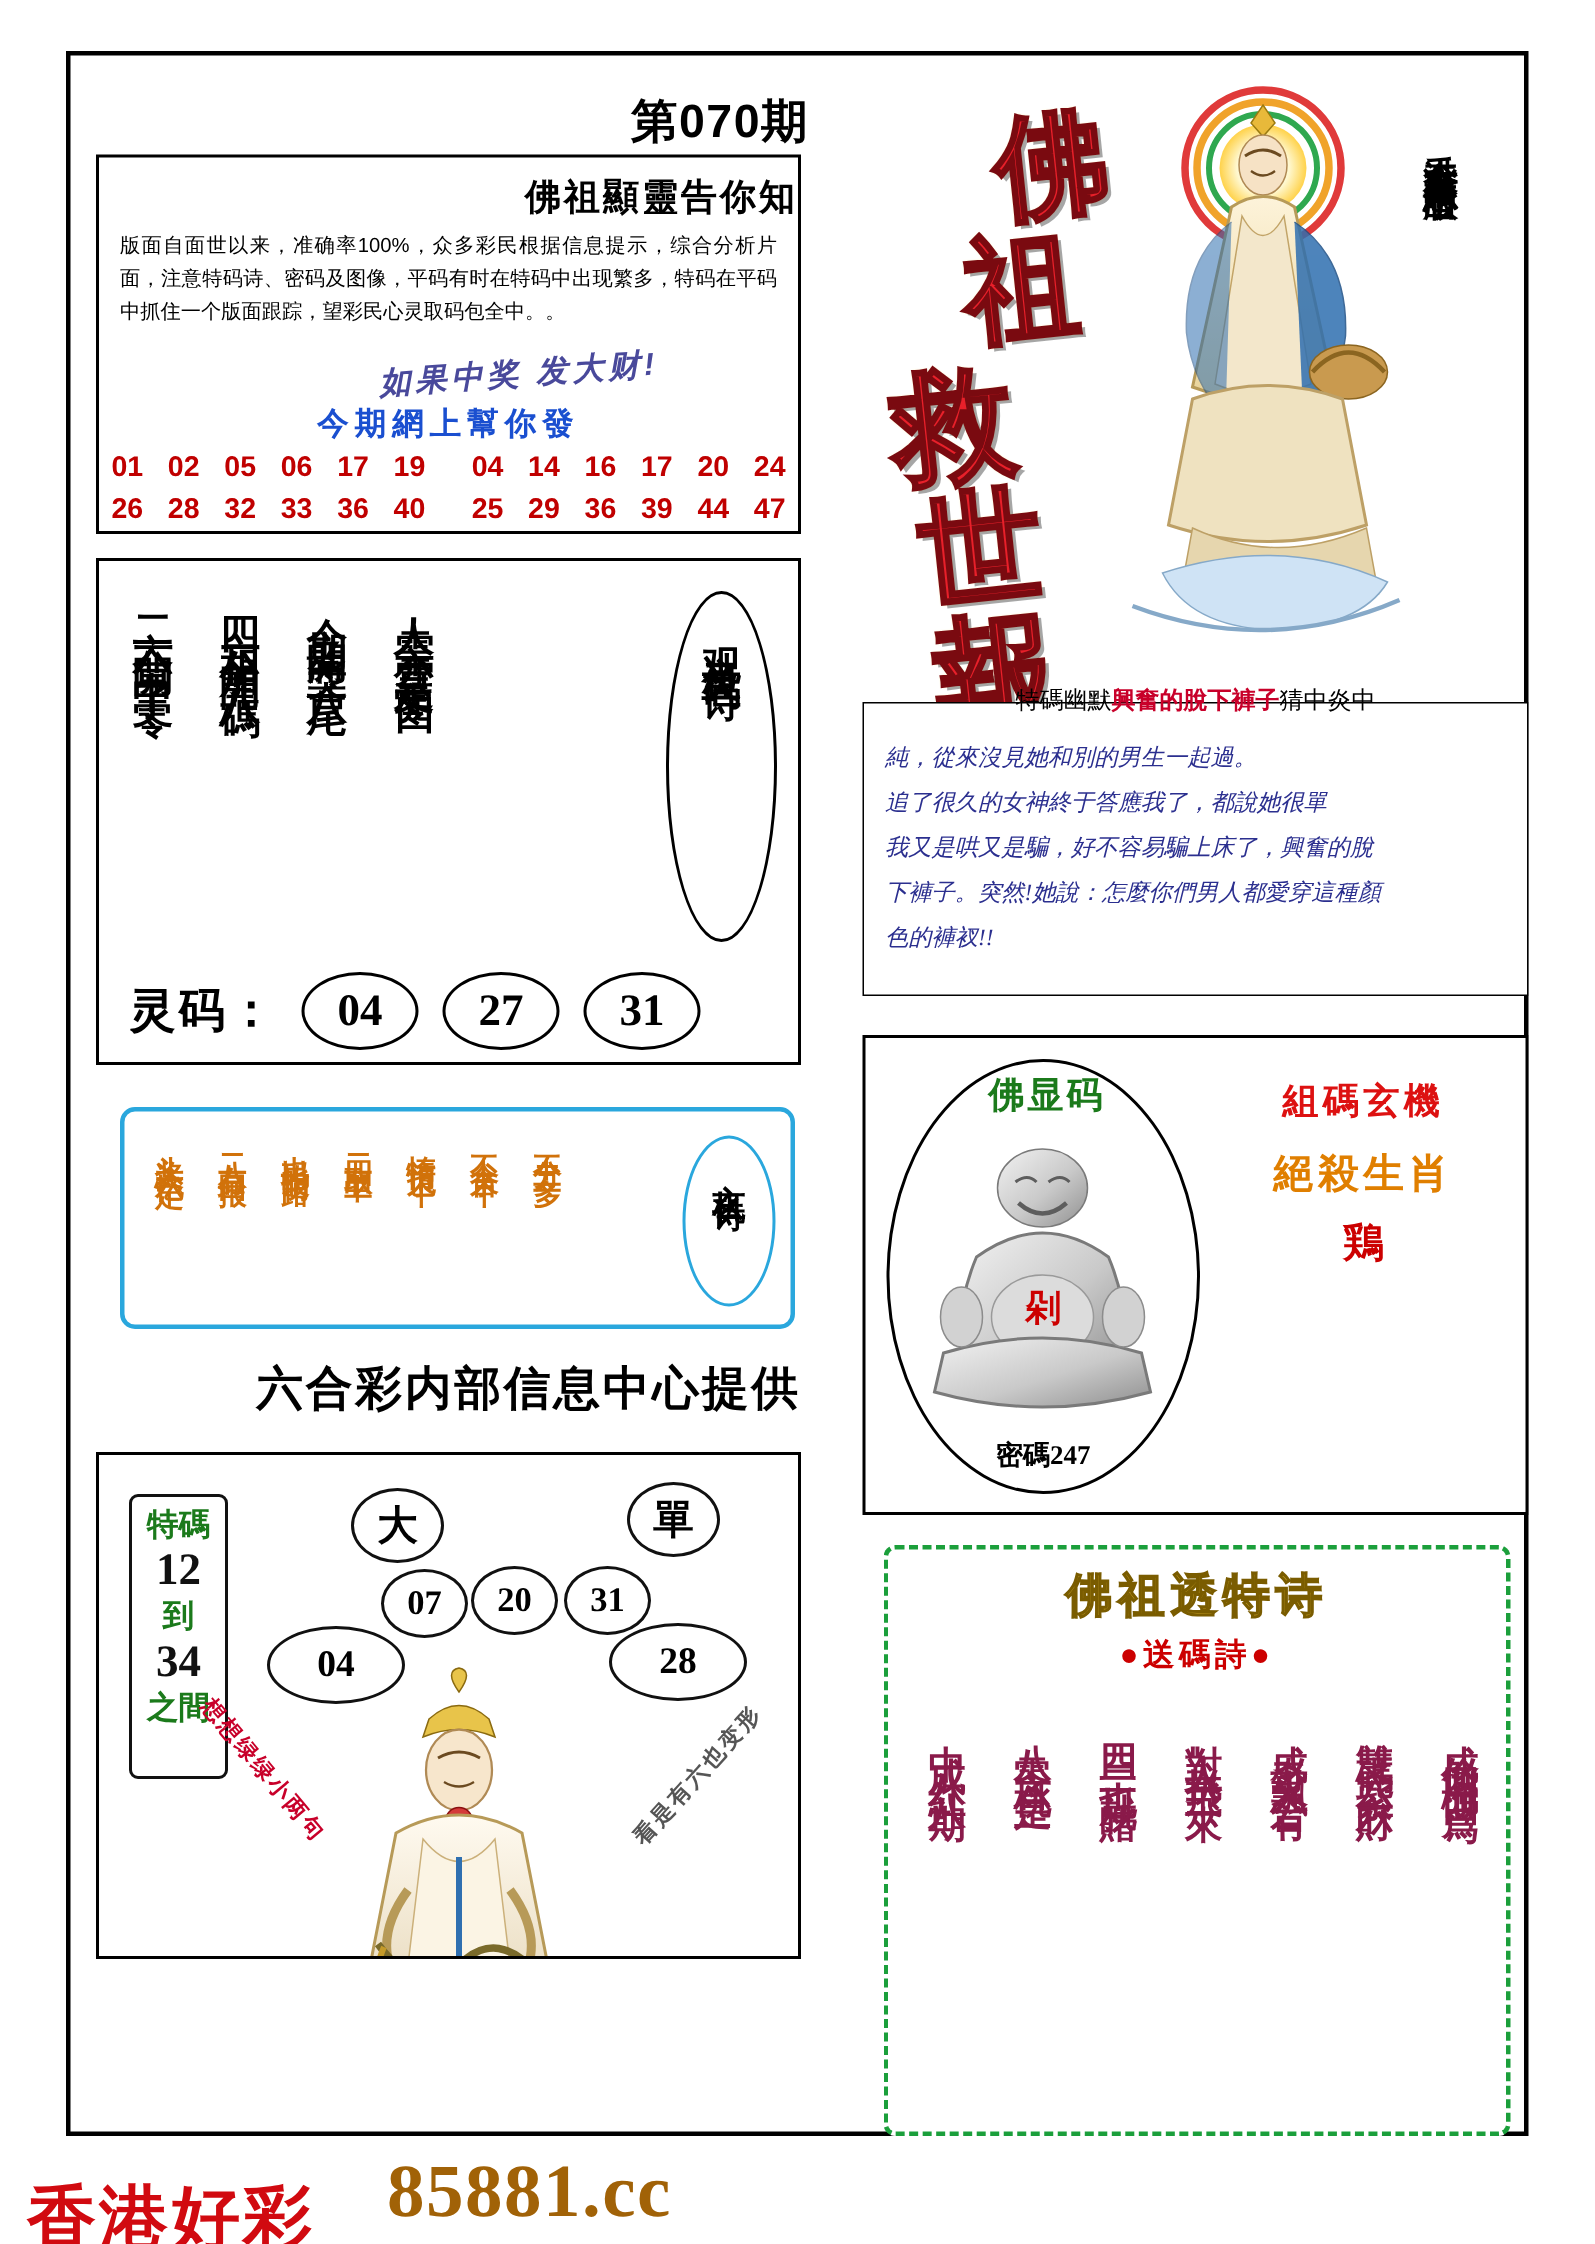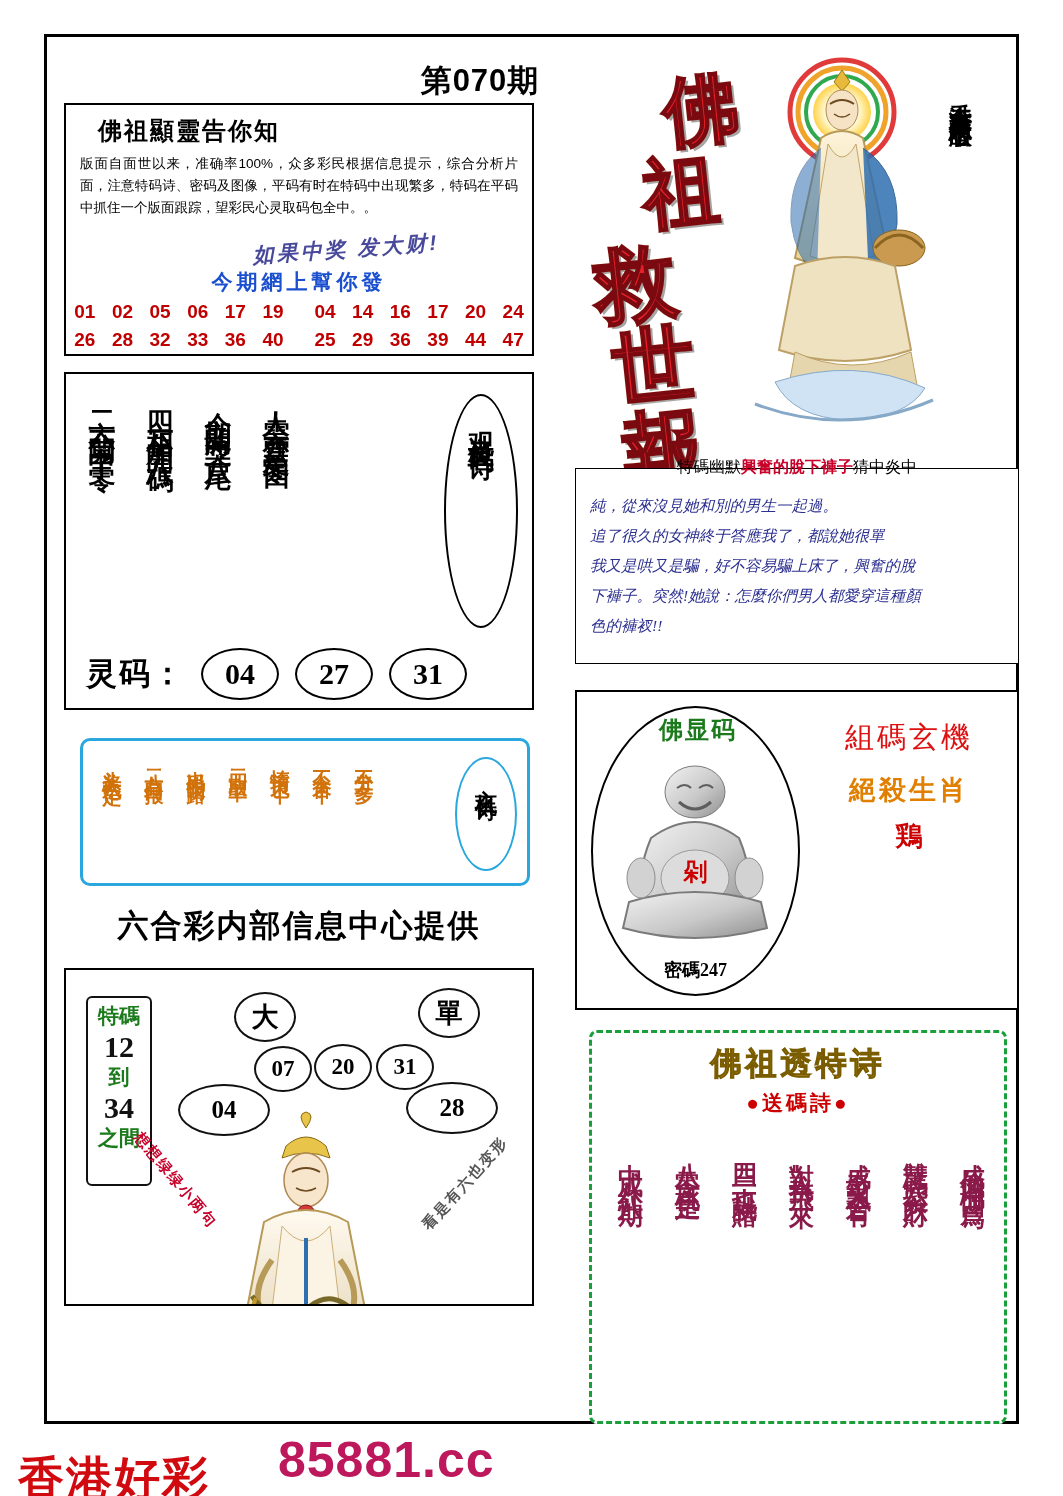--- a/index.html
+++ b/index.html
@@ -12,7 +12,7 @@
 
   
   .announce{position:absolute;left:64px;top:103px;width:470px;height:253px;border:2px solid #000;background:#fff;box-sizing:border-box;}
-  .announce-title{text-align:left;font-size:24px;font-weight:bold;margin-top:10px;letter-spacing:2px;color:#000;padding-left:32px;}
+  .announce-title{text-align:right;font-size:24px;font-weight:bold;margin-top:10px;letter-spacing:2px;color:#000;padding-left:32px;}
   .announce-body{font-size:13.5px;line-height:22px;color:#000;padding:6px 14px 0 14px;text-align:justify;}
   .announce-hand{position:absolute;left:150px;top:130px;width:260px;text-align:center;font-size:21px;color:#2a2a8a;font-weight:bold;font-style:italic;transform:rotate(-4deg);letter-spacing:3px;opacity:.85;}
   .announce-sub{position:absolute;left:0;top:163px;width:100%;text-align:center;font-size:21px;font-weight:bold;color:#1a4fd0;letter-spacing:4px;}

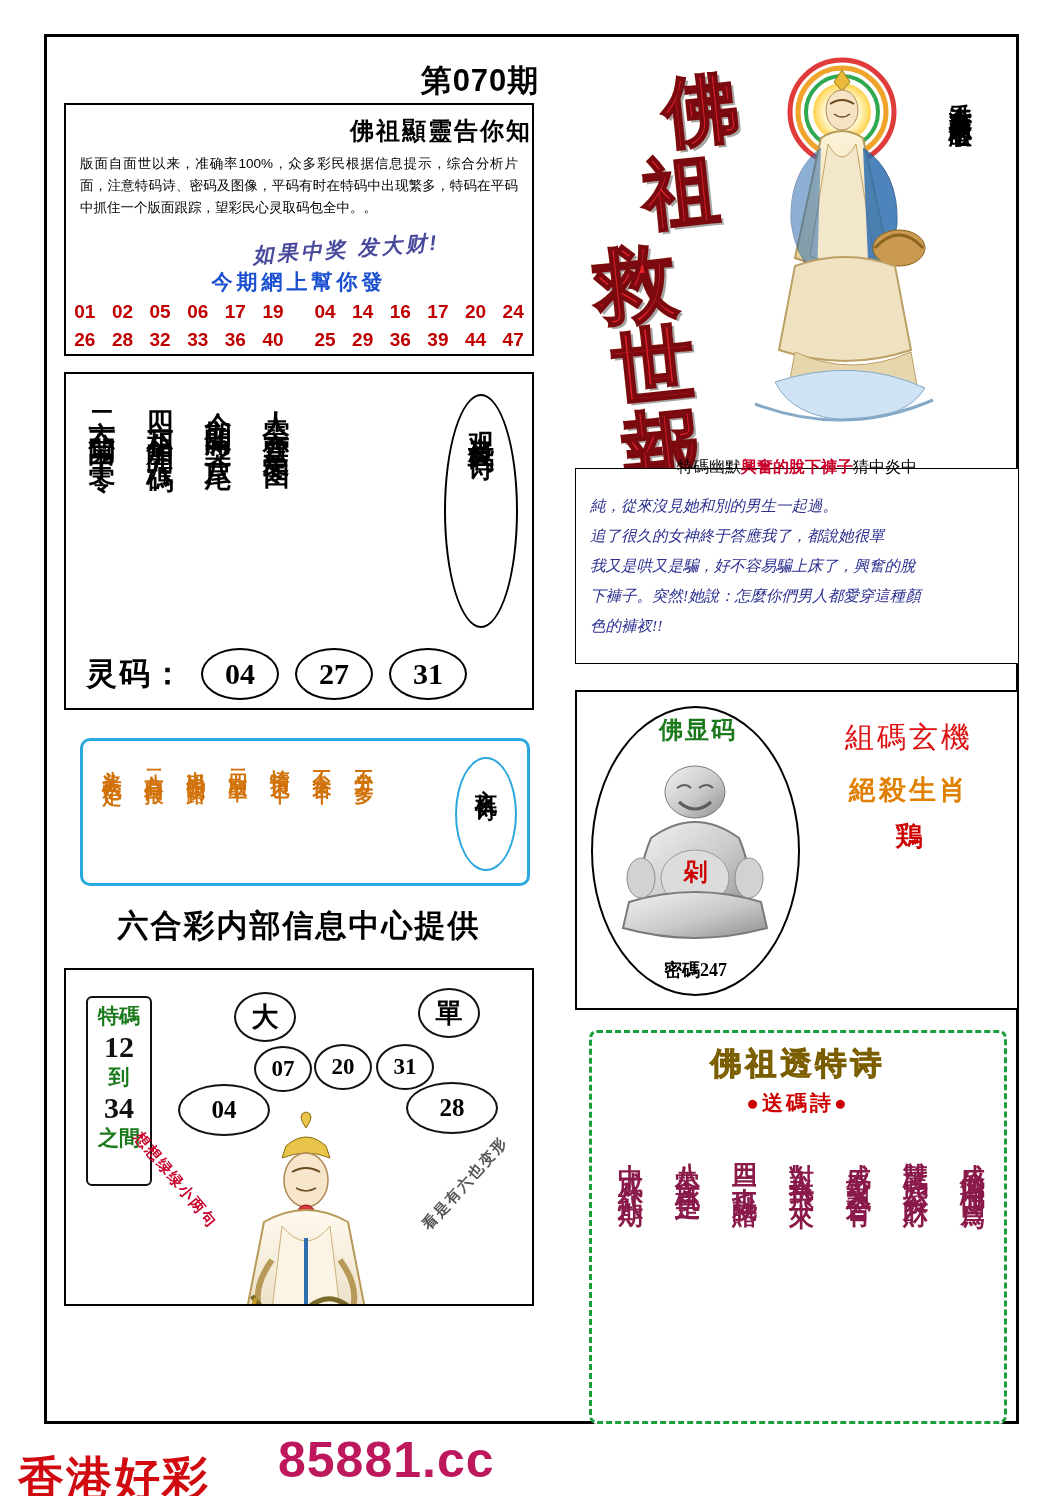--- a/index.html
+++ b/index.html
@@ -74,7 +74,7 @@
   .zm-top{position:absolute;left:10px;top:6px;width:190px;text-align:center;font-size:24px;font-weight:bold;font-family:"Liberation Serif",serif;color:#1b7a1b;letter-spacing:2px;z-index:3;}
   .zm-mi{position:absolute;left:0;bottom:12px;width:100%;text-align:center;font-size:18px;font-weight:bold;font-family:"Liberation Serif",serif;color:#000;z-index:3;margin-top:28px;}
   .zm-right{position:absolute;left:232px;top:26px;width:200px;text-align:center;}
-  .zm-t{font-size:29px;font-weight:normal;color:#d11; font-family:"Liberation Serif",serif;letter-spacing:3px;}
+  .zm-t{font-size:24px;font-weight:bold;color:#d11; font-family:"Liberation Serif",serif;letter-spacing:3px;}
   .zm-nums{font-size:26px;font-weight:bold;color:#000;font-family:"Liberation Serif",serif;line-height:44px;margin-top:12px;}
   .zm-nums .r{display:inline-block;width:70px;text-align:center;}
   .zm-kill{font-size:27px;font-weight:bold;color:#e07f00;font-family:"Liberation Serif",serif;letter-spacing:3px;margin-top:14px;}

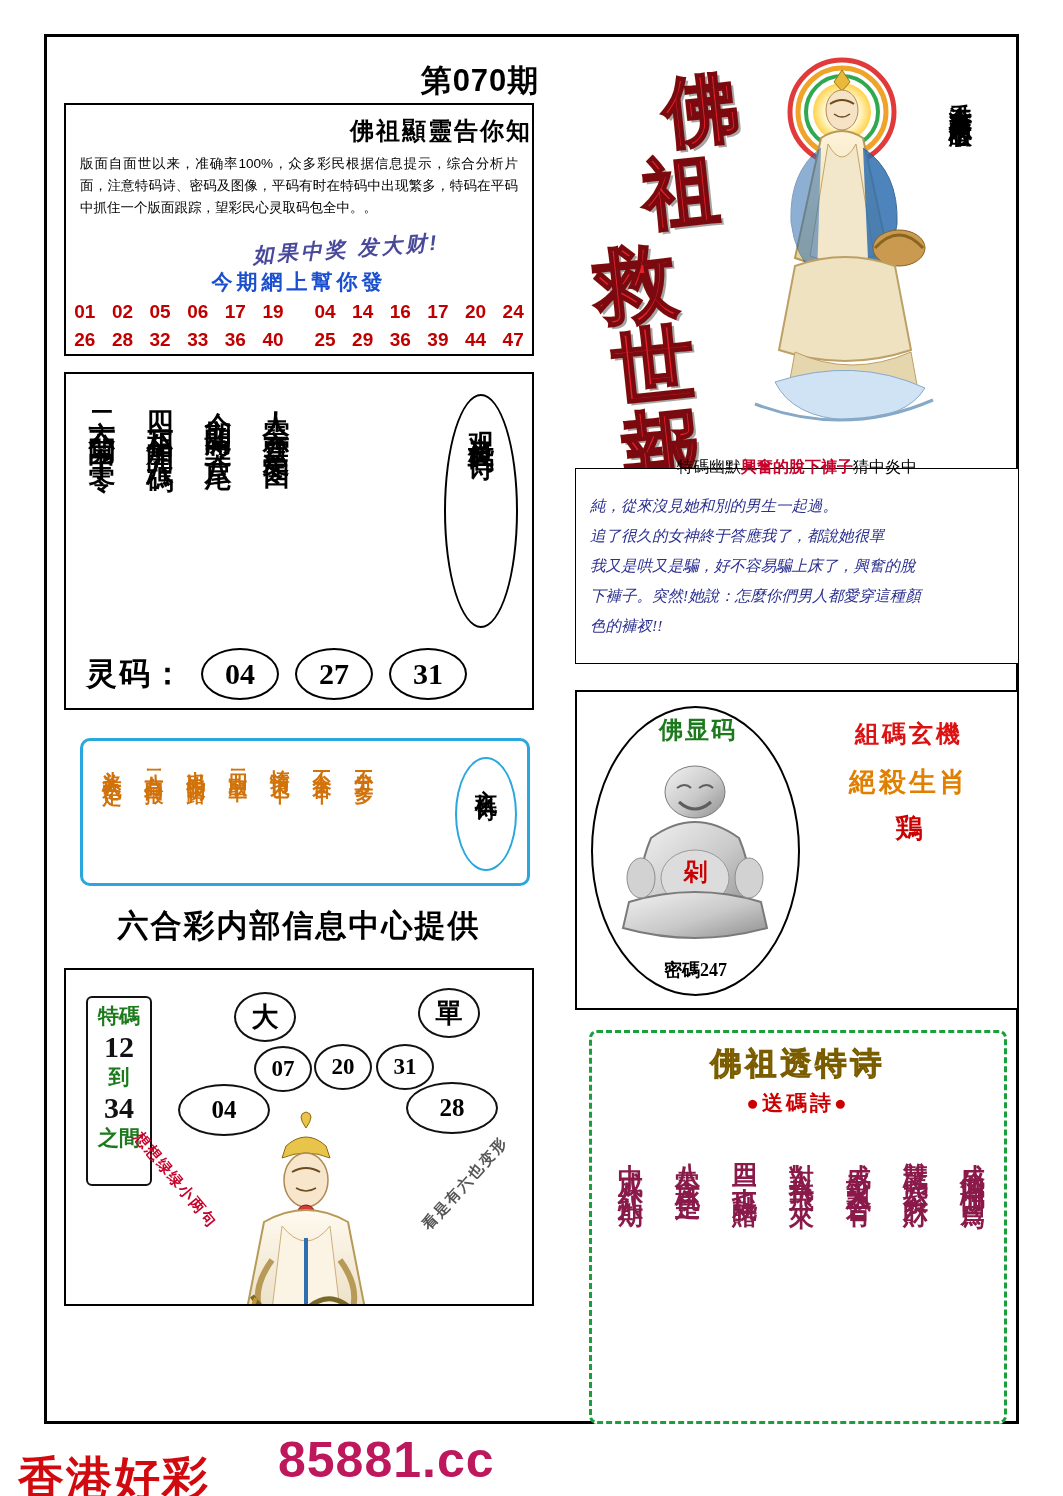--- a/index.html
+++ b/index.html
@@ -60,7 +60,7 @@
   .xj-col{writing-mode:vertical-rl;text-orientation:upright;font-size:19px;line-height:30px;letter-spacing:4px;font-family:"Liberation Serif",serif;font-weight:bold;color:#d1720a;height:112px;}
 
   
-  .banner{position:absolute;left:64px;top:905px;width:470px;text-align:center;font-size:31px;font-weight:bold;font-family:Liberation Mono, monospace;letter-spacing:2px;color:#000;}
+  .banner{position:absolute;left:64px;top:905px;width:470px;text-align:right;font-size:31px;font-weight:bold;font-family:Liberation Mono, monospace;letter-spacing:2px;color:#000;}
 
   
   .picbox{position:absolute;left:64px;top:968px;width:470px;height:338px;border:2px solid #000;box-sizing:border-box;background:#fff;overflow:hidden;}

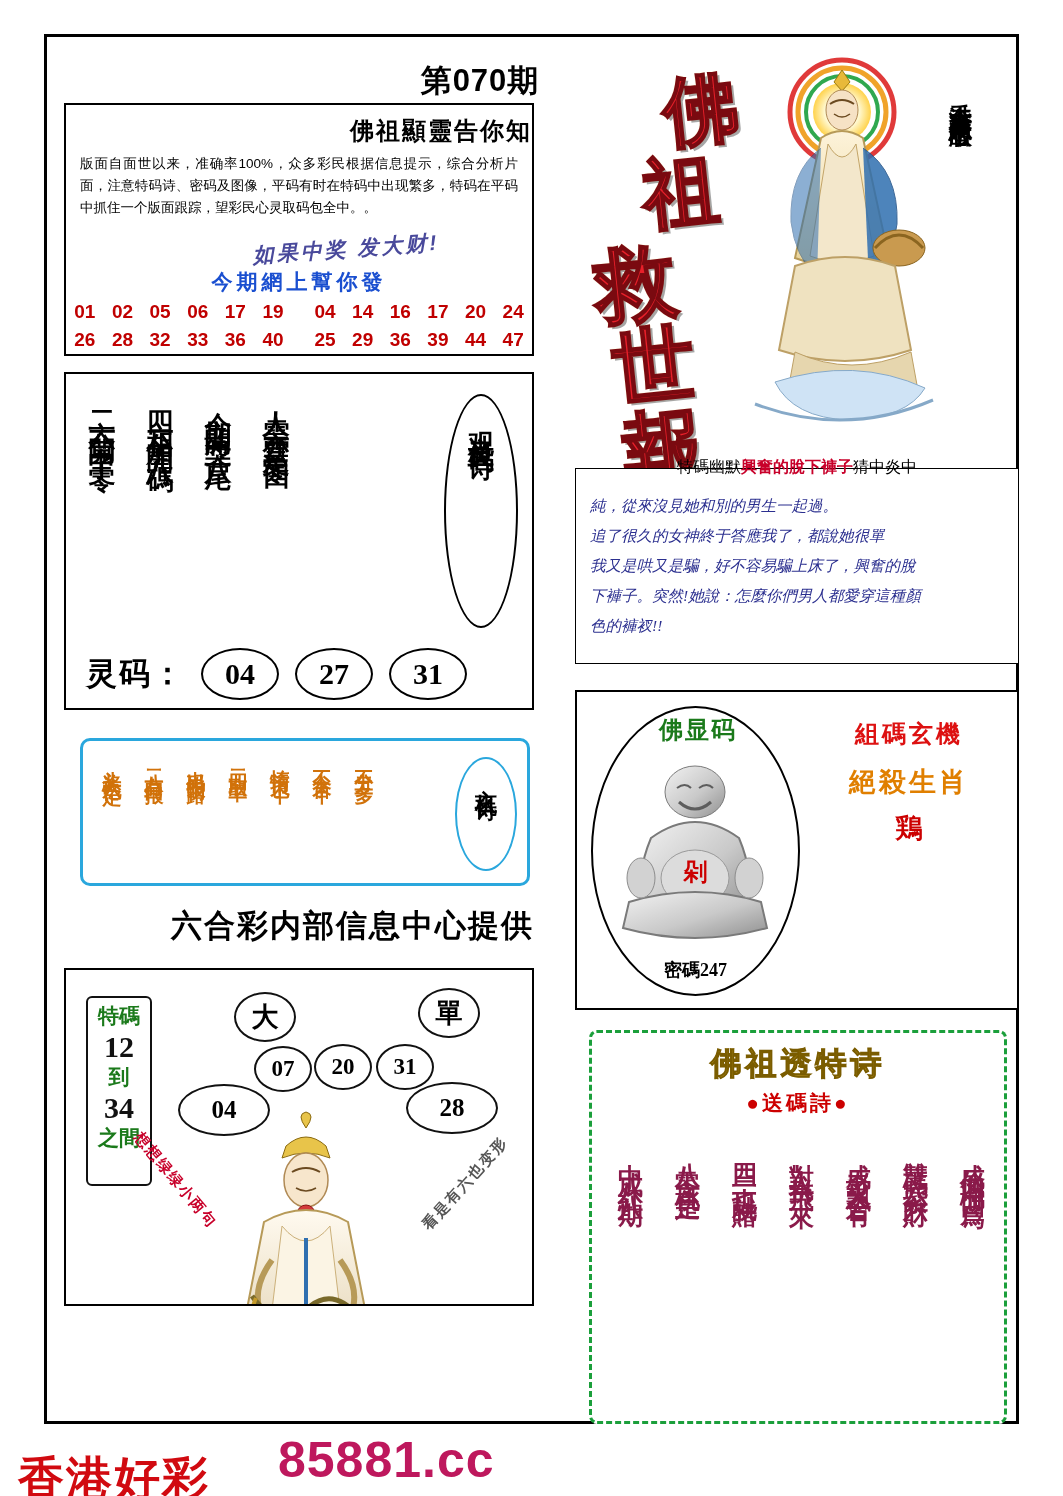--- a/index.html
+++ b/index.html
@@ -90,7 +90,7 @@
   
   .footer{position:absolute;left:18px;top:1432px;width:1030px;height:56px;display:flex;align-items:center;}
   .f1{font-size:46px;font-weight:bold;color:#d10a10;font-family:"Liberation Serif",serif;letter-spacing:2px;margin-top:37px;}
-  .f2{font-size:50px;font-weight:bold;color:#be185d;font-family:Liberation Sans, sans-serif;margin-left:68px;letter-spacing:1px;}
+  .f2{font-size:50px;font-weight:bold;color:#a16207;font-family:Liberation Serif, serif;margin-left:48px;letter-spacing:1px;}
 </style>
 </head>
 <body>

